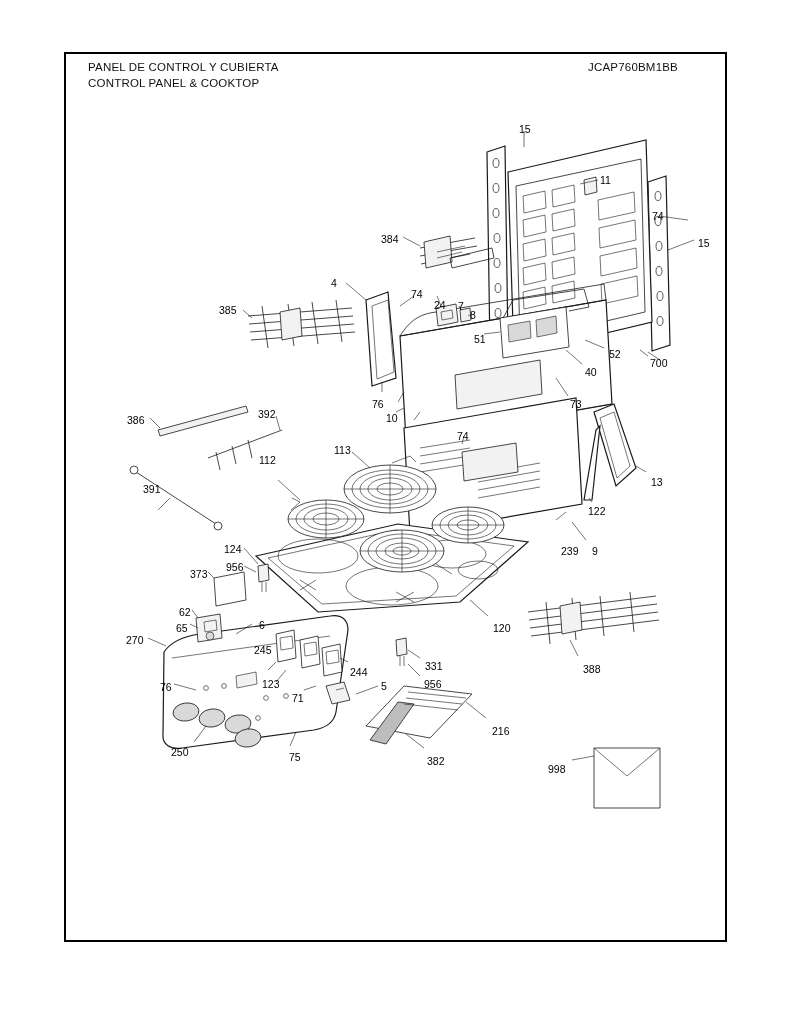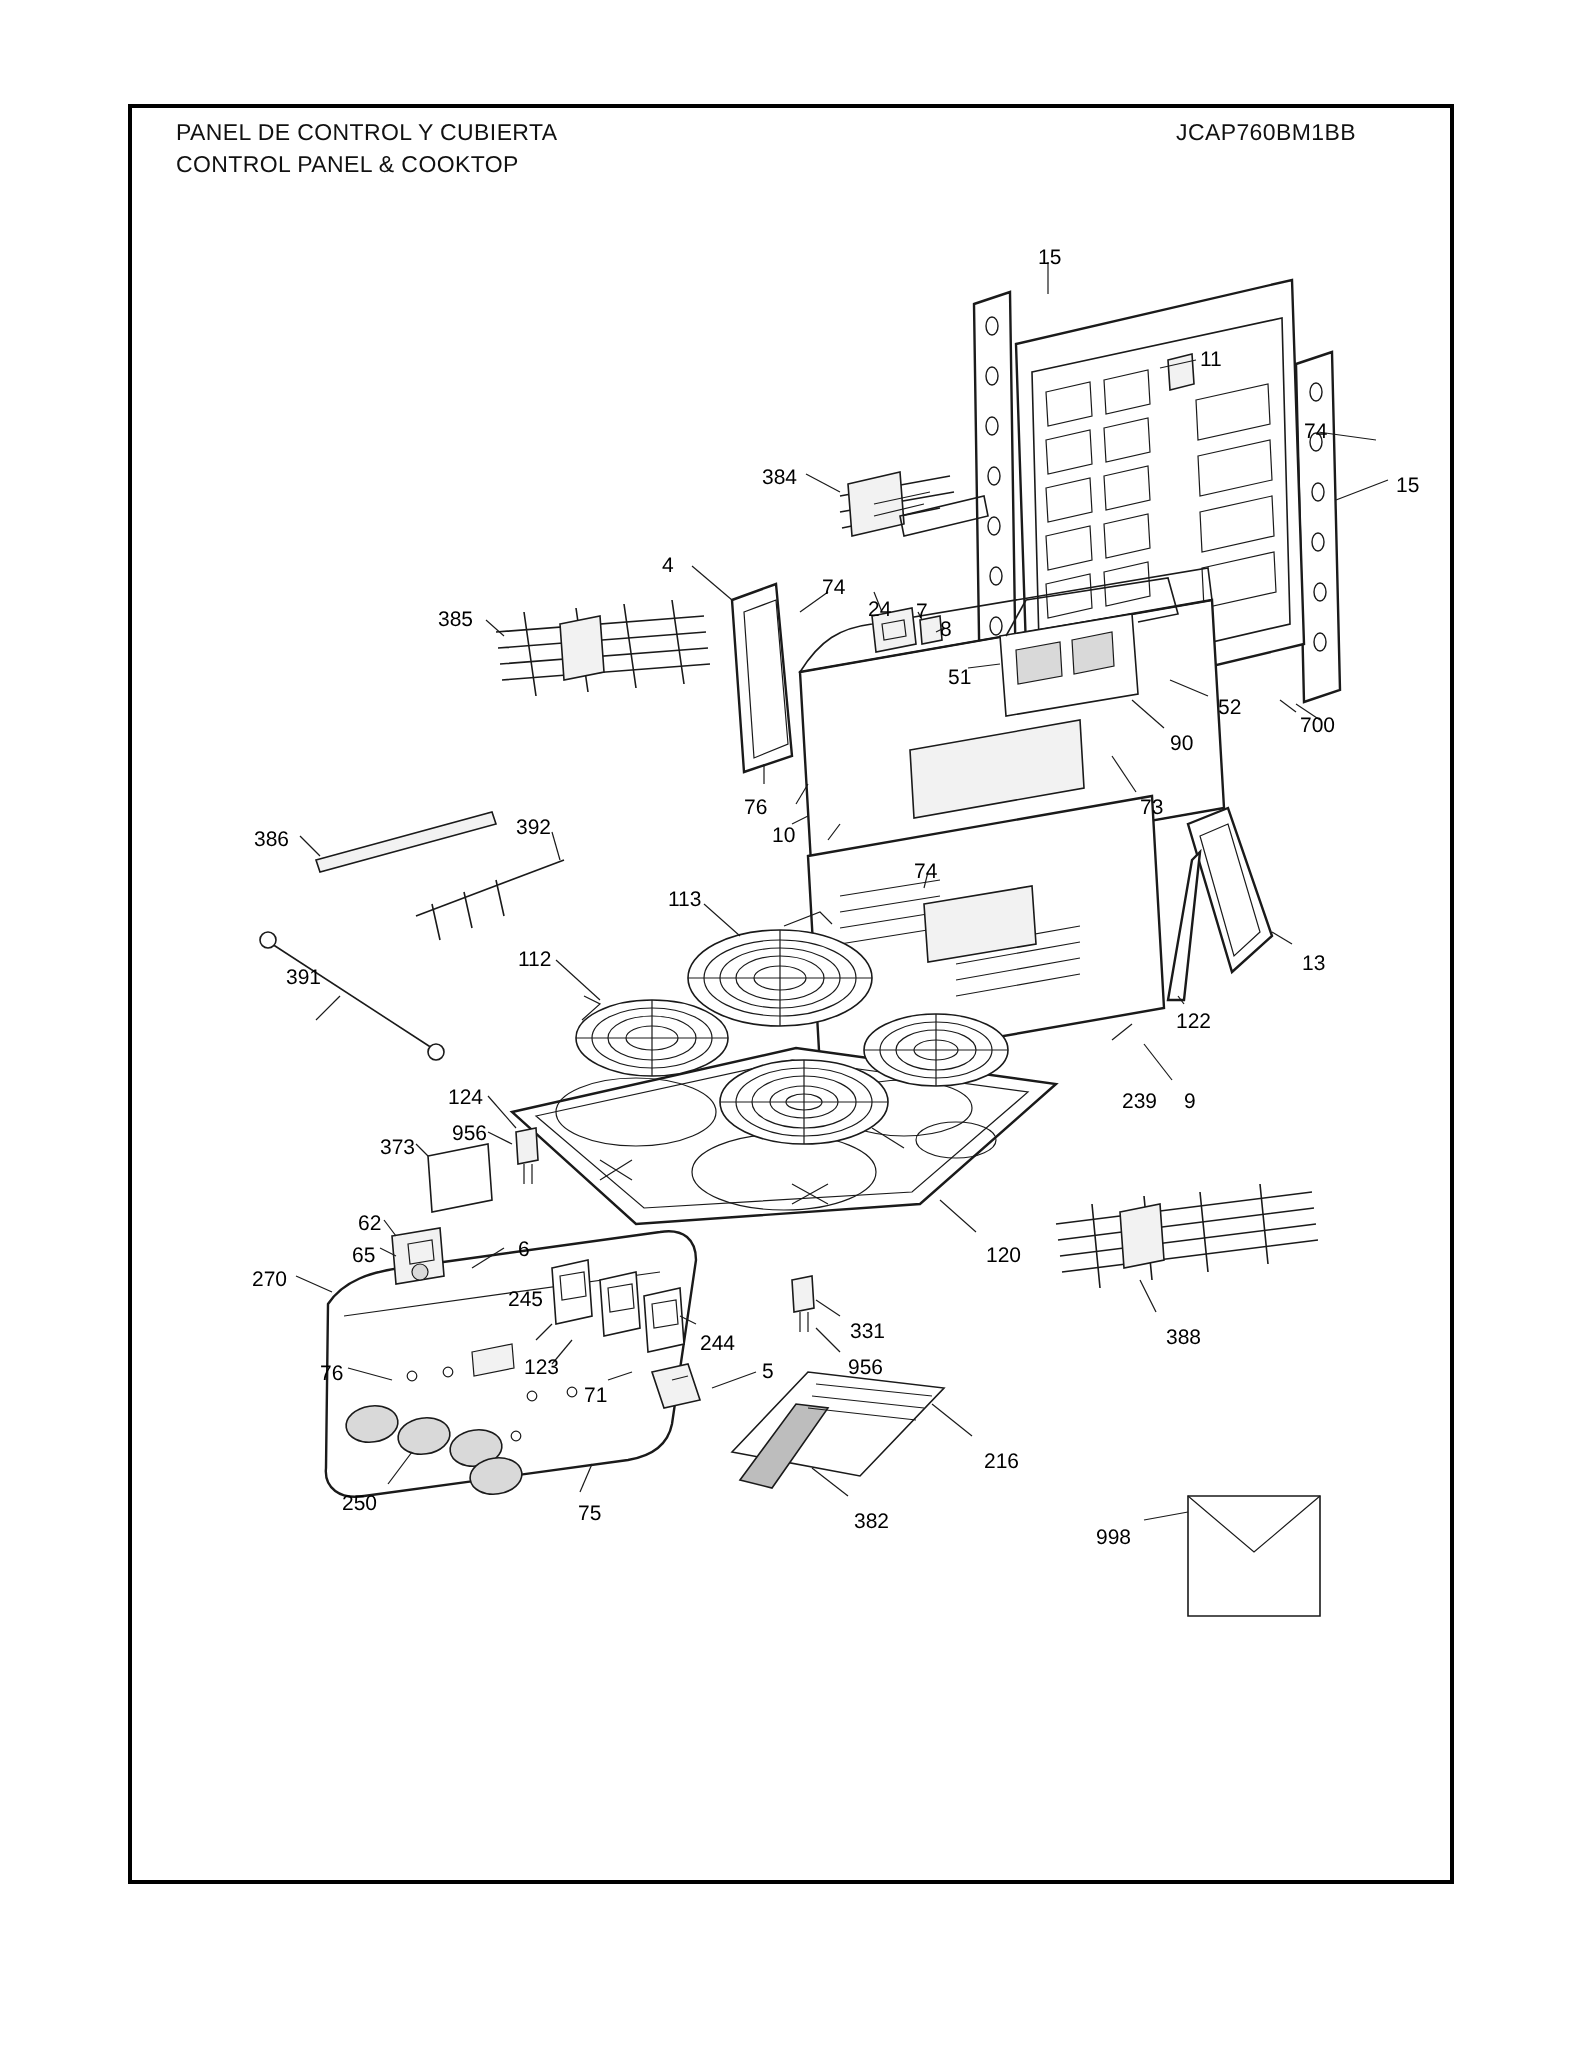--- a/index.html
+++ b/index.html
@@ -380,7 +380,7 @@
   <div class="callout" style="left:474px; top:333px">51</div>
   <div class="callout" style="left:609px; top:348px">52</div>
   <div class="callout" style="left:650px; top:357px">700</div>
-  <div class="callout" style="left:585px; top:366px">90</div>
+  <div class="callout" style="left:585px; top:366px">40</div>
   <div class="callout" style="left:570px; top:398px">73</div>
   <div class="callout" style="left:372px; top:398px">76</div>
   <div class="callout" style="left:386px; top:412px">10</div>

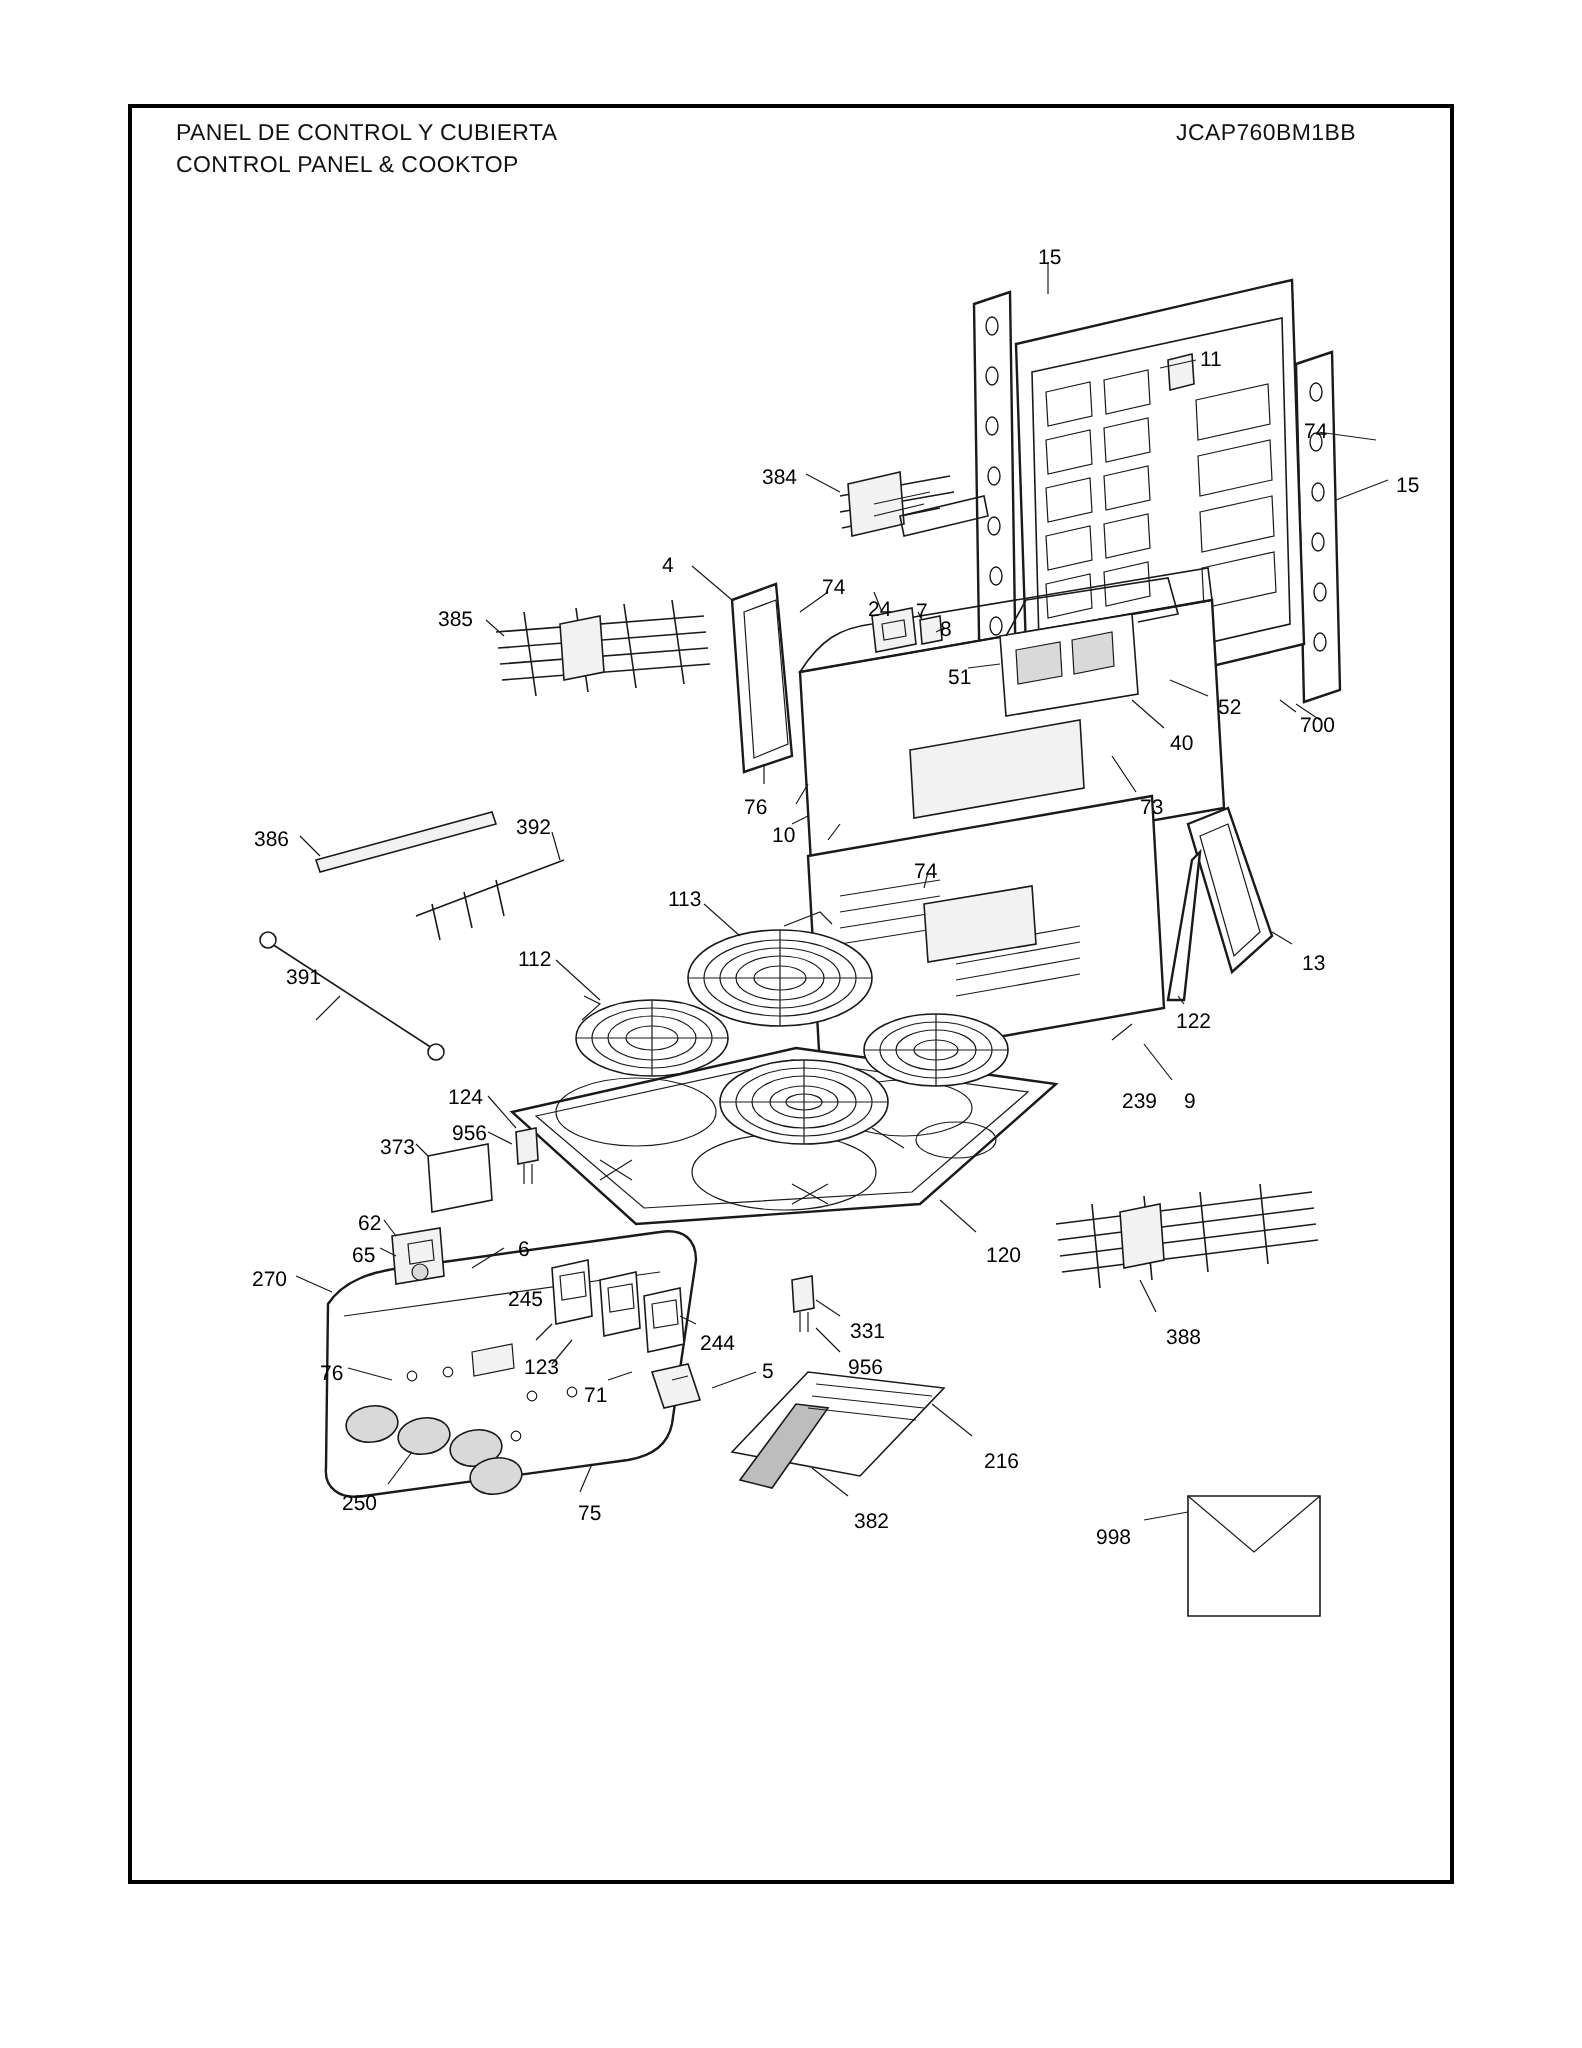--- a/index.html
+++ b/index.html
@@ -389,7 +389,7 @@
   <div class="callout" style="left:457px; top:430px">74</div>
   <div class="callout" style="left:334px; top:444px">113</div>
   <div class="callout" style="left:651px; top:476px">13</div>
-  <div class="callout" style="left:259px; top:474px">112</div>
+  <div class="callout" style="left:259px; top:454px">112</div>
   <div class="callout" style="left:143px; top:483px">391</div>
   <div class="callout" style="left:588px; top:505px">122</div>
   <div class="callout" style="left:561px; top:545px">239</div>

